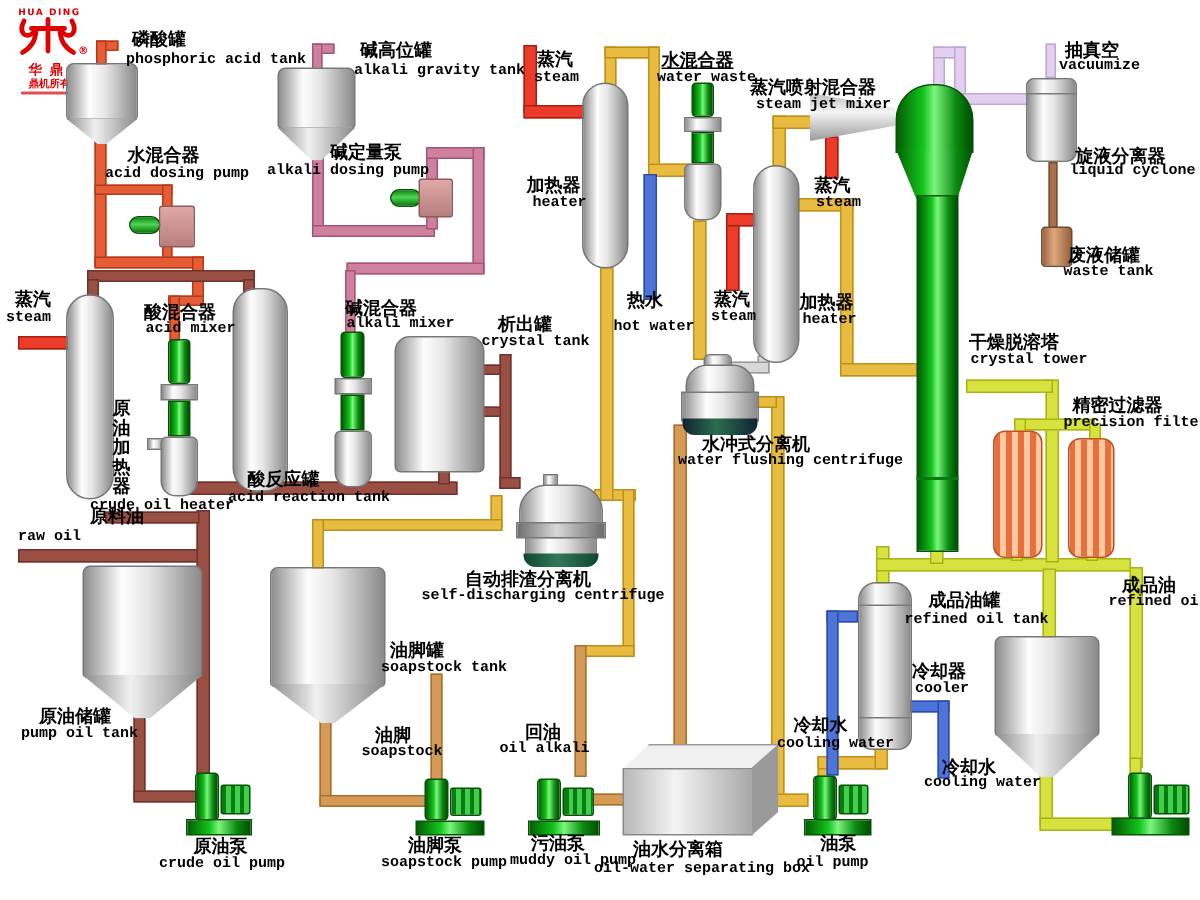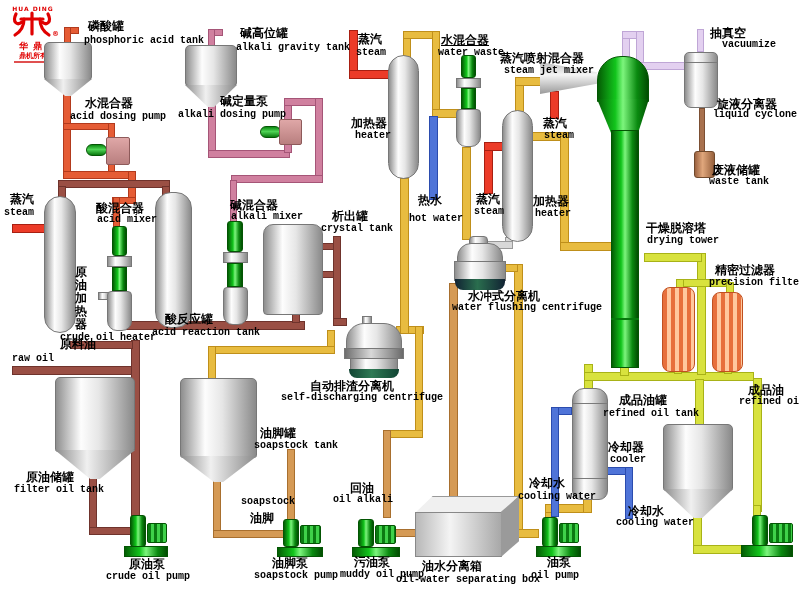--- a/index.html
+++ b/index.html
@@ -305,7 +305,7 @@
       <div class="zh" style="left: 310px; top: 380px;">自动排渣分离机</div>
       <div class="en" style="left: 281px; top: 392px;">self-discharging centrifuge</div>
       <div class="zh" style="left: 710px; top: 27px;">抽真空</div>
-      <div class="en" style="left: 722px; top: 39px;">vacuumize</div>
+      <div class="en" style="left: 706px; top: 39px;">vacuumize</div>
       <div class="zh" style="left: 717px; top: 98px;">旋液分离器</div>
       <div class="en" style="left: 713px; top: 109px;">liquid cyclone</div>
       <div class="zh" style="left: 712px; top: 164px;">废液储罐</div>

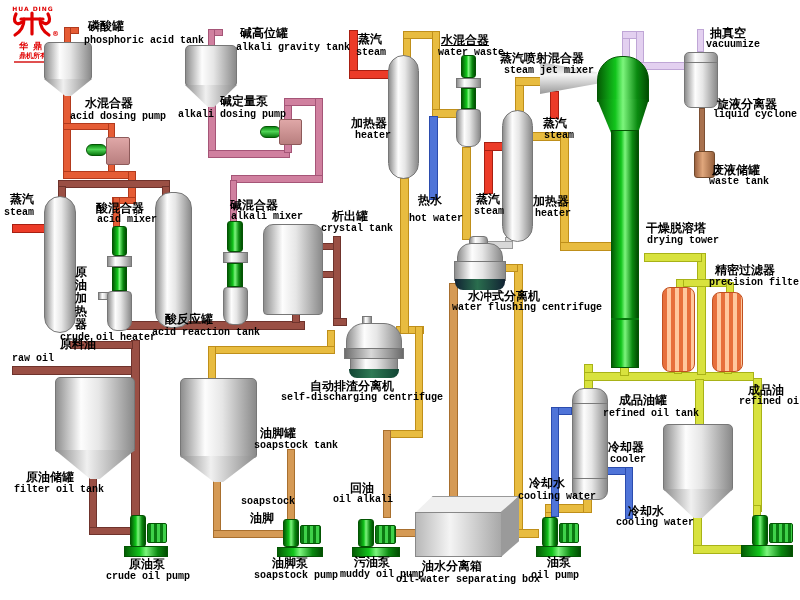--- a/index.html
+++ b/index.html
@@ -311,7 +311,7 @@
       <div class="zh" style="left: 712px; top: 164px;">废液储罐</div>
       <div class="en" style="left: 709px; top: 176px;">waste tank</div>
       <div class="zh" style="left: 646px; top: 222px;">干燥脱溶塔</div>
-      <div class="en" style="left: 647px; top: 235px;">drying tower</div>
+      <div class="en" style="left: 647px; top: 235px;">crystal tower</div>
       <div class="zh" style="left: 715px; top: 264px;">精密过滤器</div>
       <div class="en" style="left: 709px; top: 277px;">precision filter</div>
       <div class="zh" style="left: 748px; top: 384px;">成品油</div>

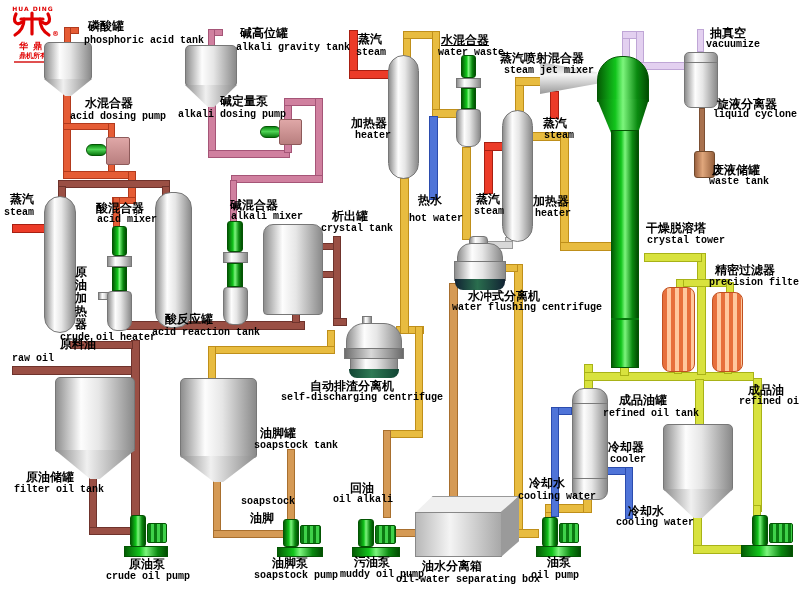--- a/index.html
+++ b/index.html
@@ -325,7 +325,7 @@
       <div class="zh" style="left: 628px; top: 505px;">冷却水</div>
       <div class="en" style="left: 616px; top: 517px;">cooling water</div>
       <div class="zh" style="left: 26px; top: 471px;">原油储罐</div>
-      <div class="en" style="left: 14px; top: 484px;">filter oil tank</div>
+      <div class="en" style="left: 14px; top: 484px;">pump oil tank</div>
       <div class="zh" style="left: 129px; top: 558px;">原油泵</div>
       <div class="en" style="left: 106px; top: 571px;">crude oil pump</div>
       <div class="zh" style="left: 260px; top: 427px;">油脚罐</div>

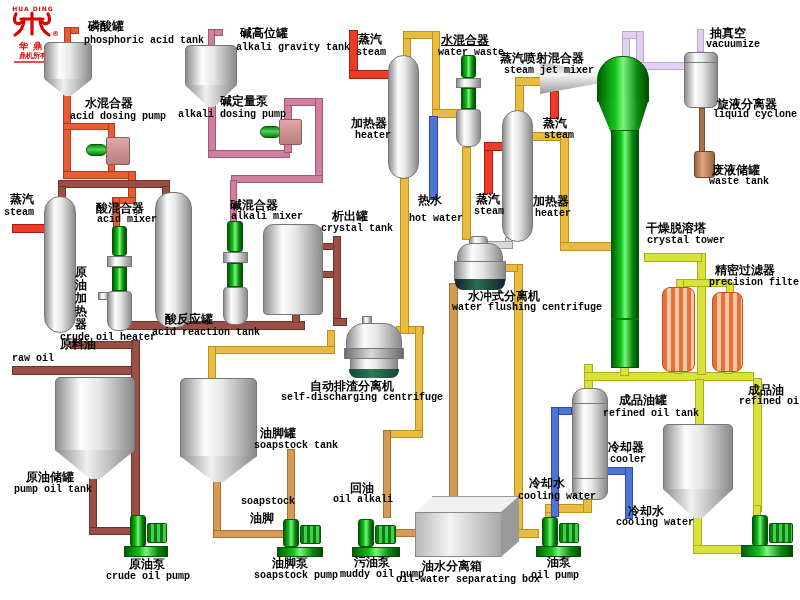--- a/index.html
+++ b/index.html
@@ -330,7 +330,7 @@
       <div class="en" style="left: 106px; top: 571px;">crude oil pump</div>
       <div class="zh" style="left: 260px; top: 427px;">油脚罐</div>
       <div class="en" style="left: 254px; top: 440px;">soapstock tank</div>
-      <div class="zh" style="left: 250px; top: 512px;">油脚</div>
+      <div class="zh" style="left: 250px; top: 484px;">油脚</div>
       <div class="en" style="left: 241px; top: 496px;">soapstock</div>
       <div class="zh" style="left: 272px; top: 557px;">油脚泵</div>
       <div class="en" style="left: 254px; top: 570px;">soapstock pump</div>

